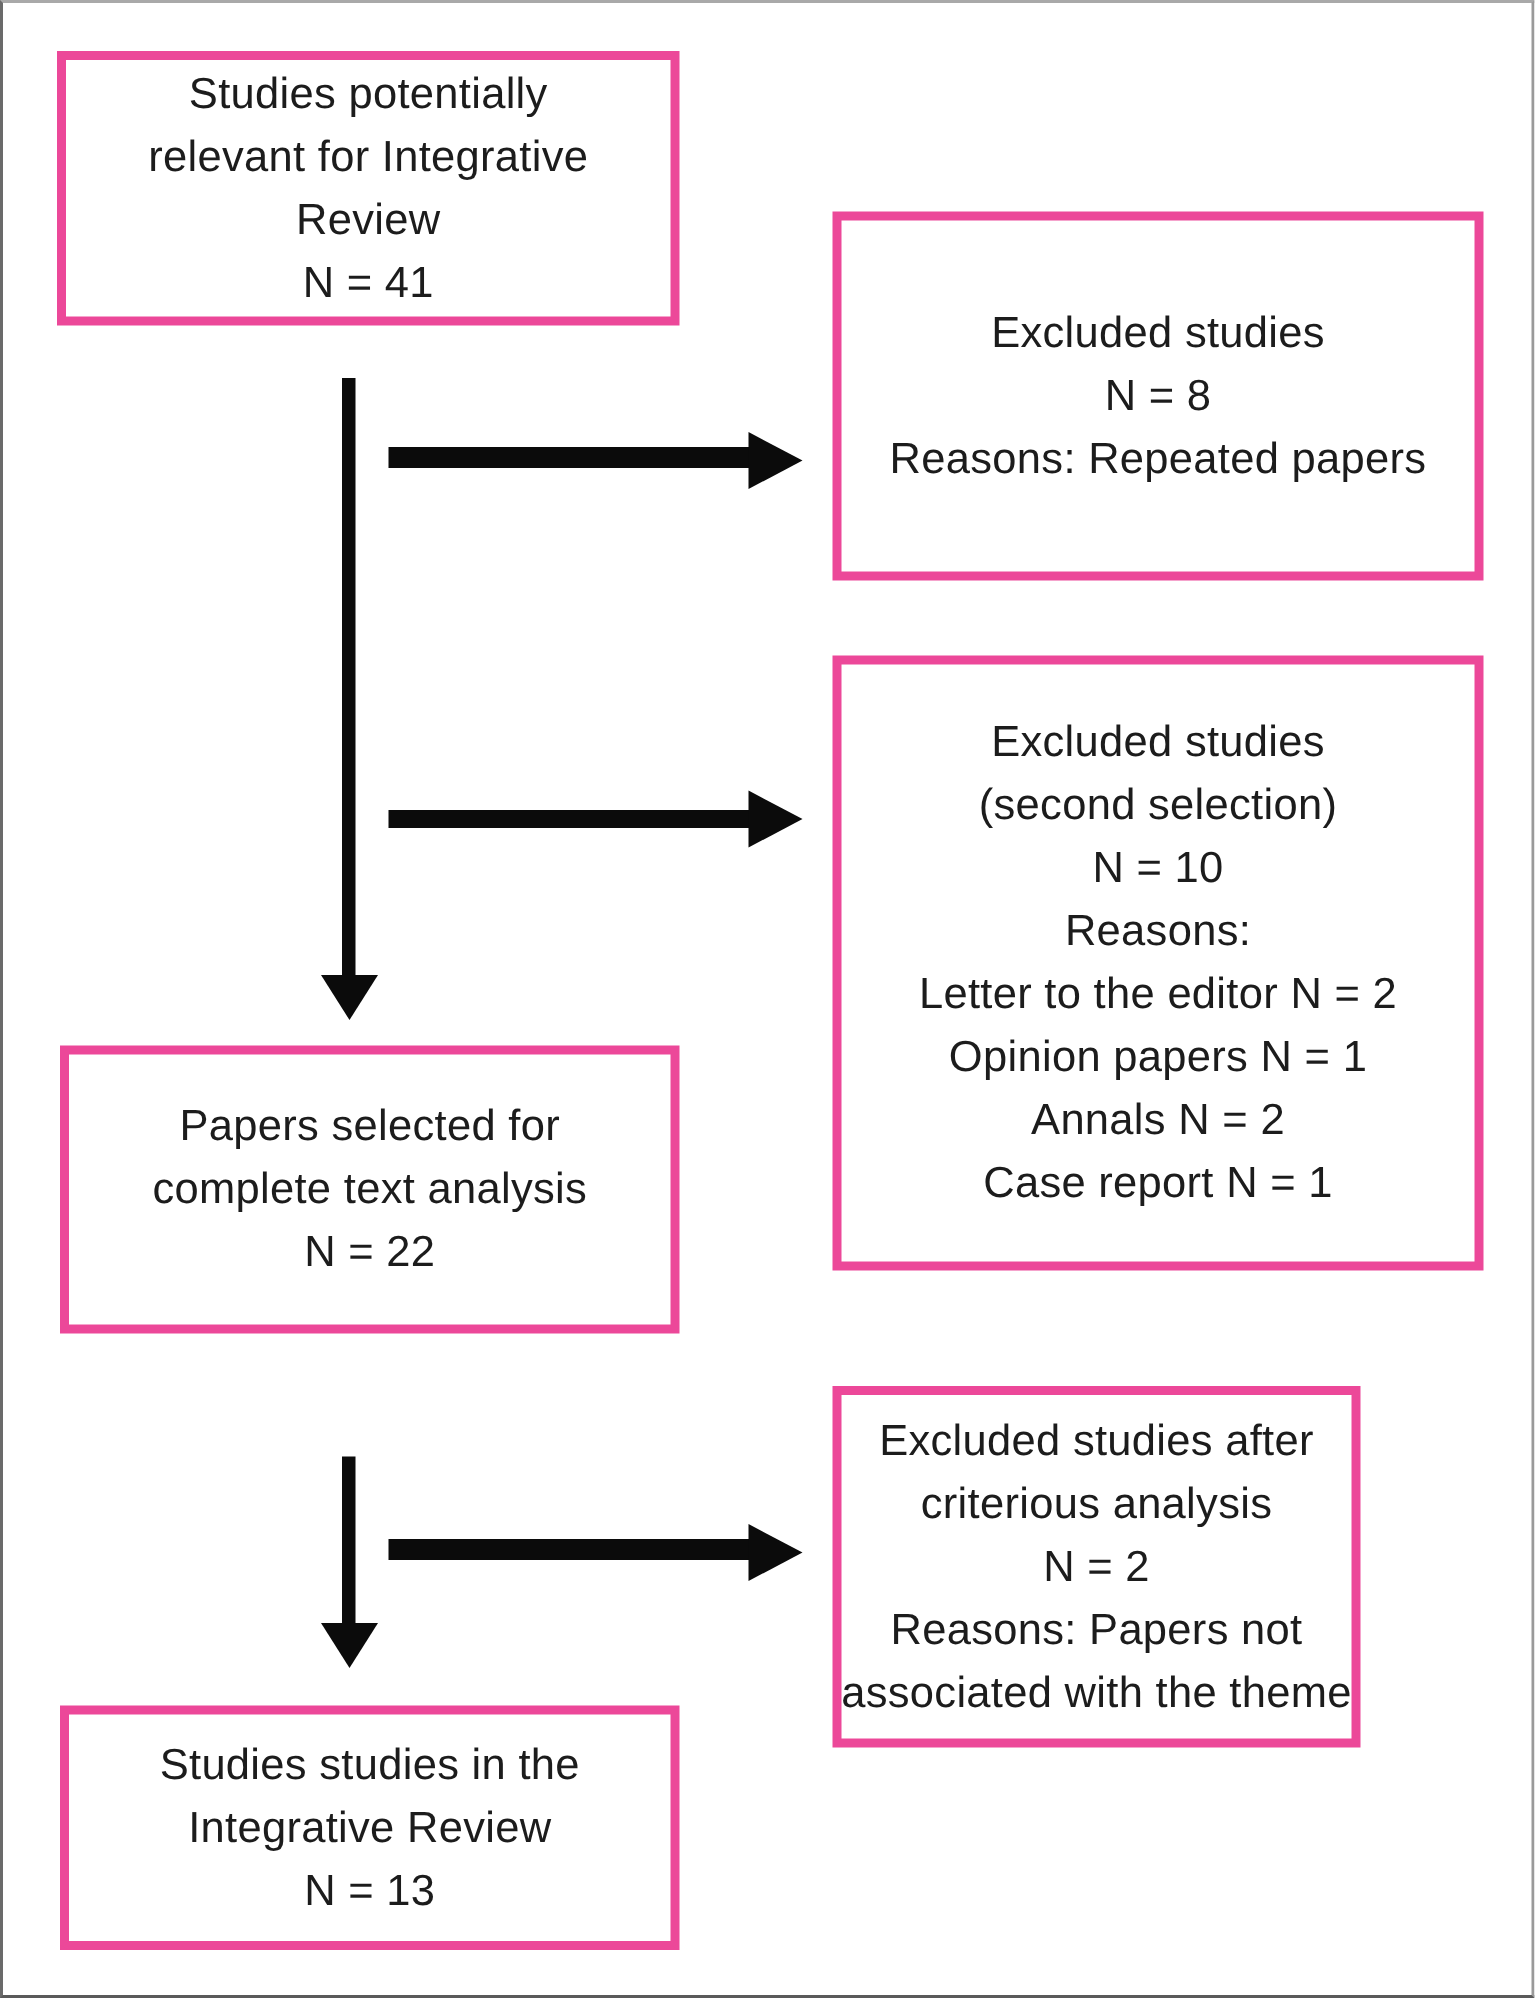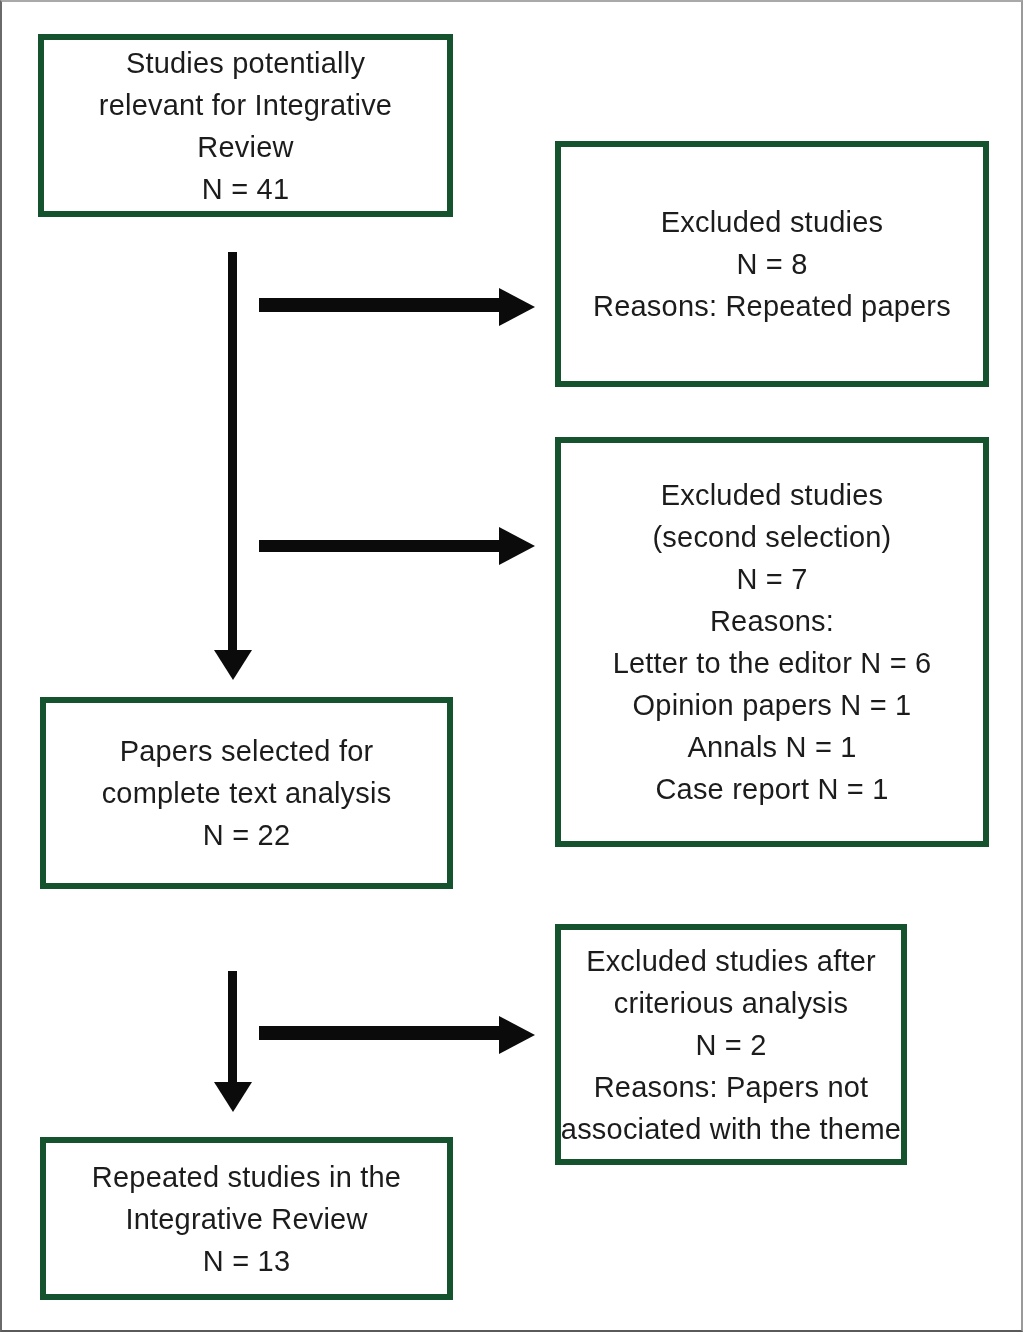--- a/index.html
+++ b/index.html
@@ -21,7 +21,7 @@
   .box {
     position: absolute;
     box-sizing: border-box;
-    border: 6px solid #14532d;
+    border: 6px solid #ec4899;
     background: #ffffff;
     display: flex;
     flex-direction: column;

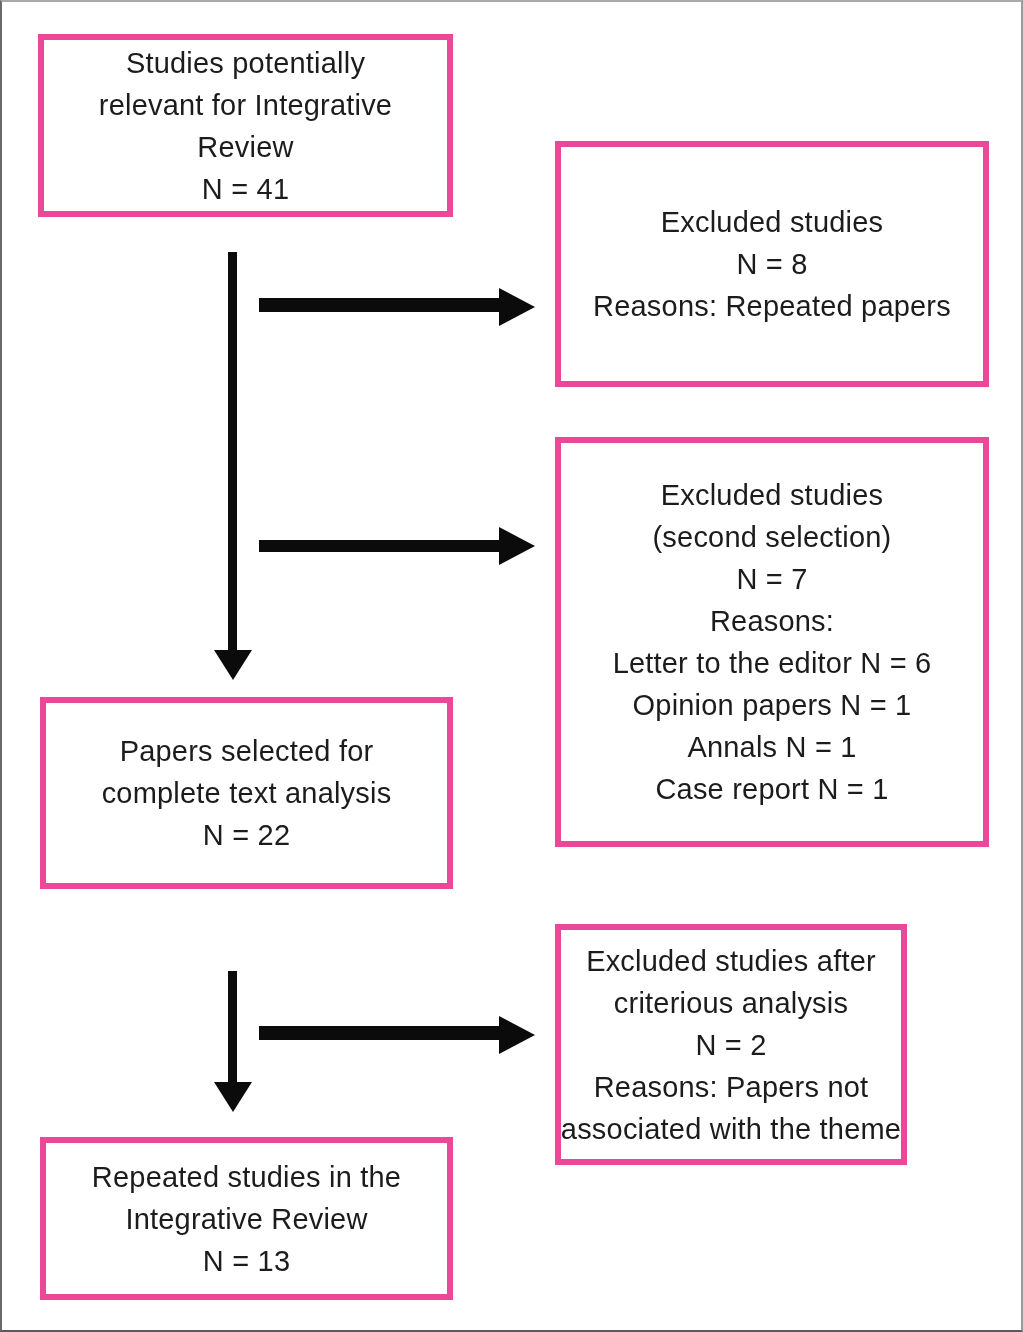--- a/index.html
+++ b/index.html
@@ -116,7 +116,7 @@
   <div class="box box-excl-second">
       <div class="line">Excluded studies</div>
       <div class="line">(second selection)</div>
-      <div class="line">N = 7</div>
+      <div class="line">N = 10</div>
       <div class="line">Reasons:</div>
       <div class="line">Letter to the editor N = 6</div>
       <div class="line">Opinion papers N = 1</div>

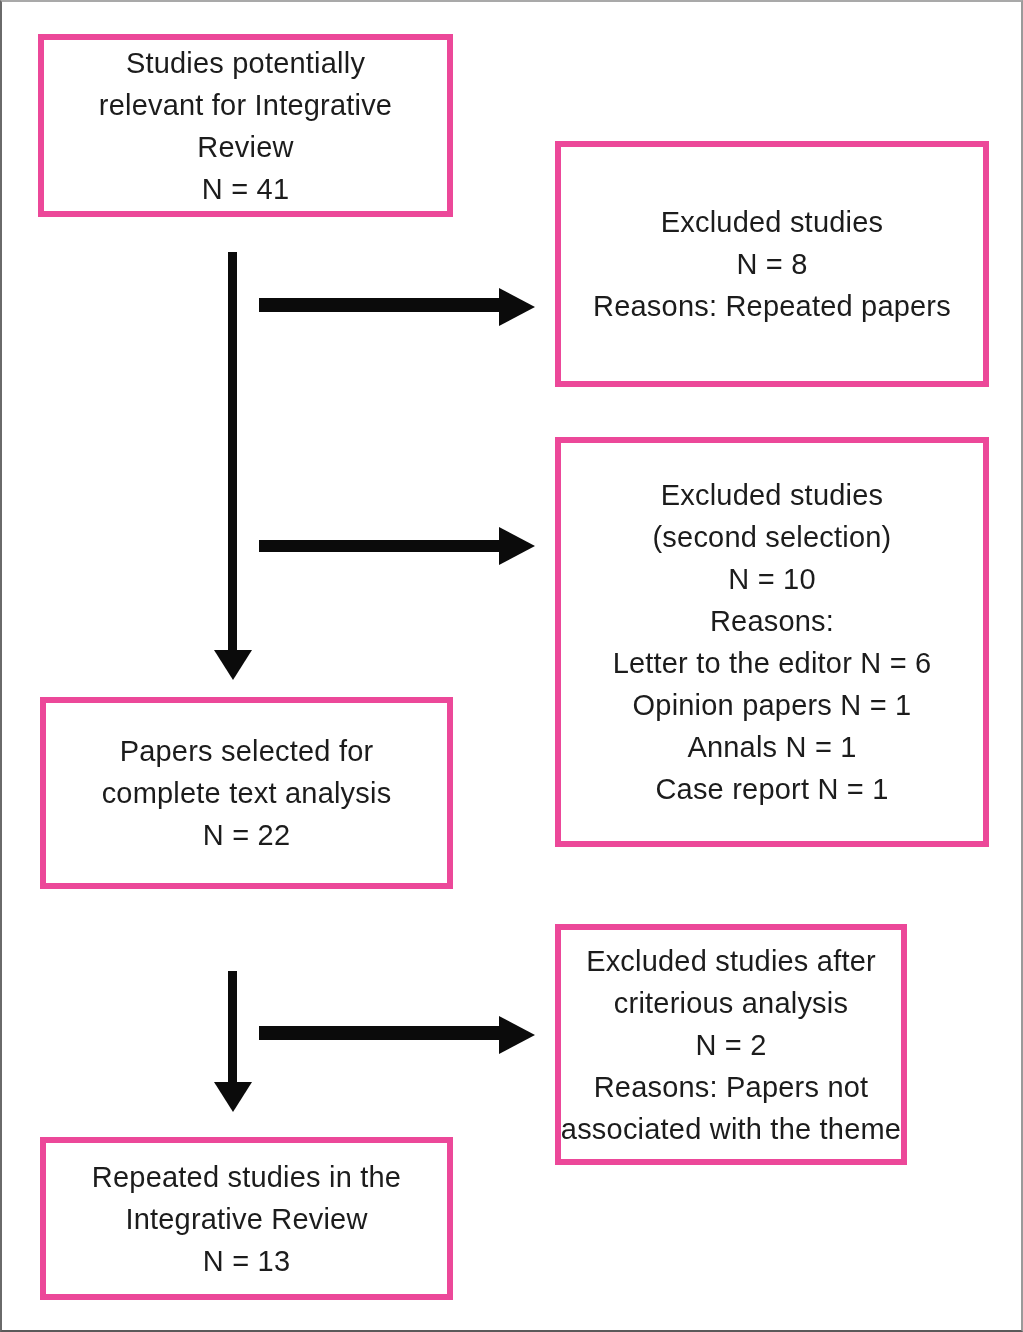--- a/index.html
+++ b/index.html
@@ -118,7 +118,7 @@
       <div class="line">(second selection)</div>
       <div class="line">N = 10</div>
       <div class="line">Reasons:</div>
-      <div class="line">Letter to the editor N = 6</div>
+      <div class="line">Letter to the editor N = 2</div>
       <div class="line">Opinion papers N = 1</div>
       <div class="line">Annals N = 1</div>
       <div class="line">Case report N = 1</div>

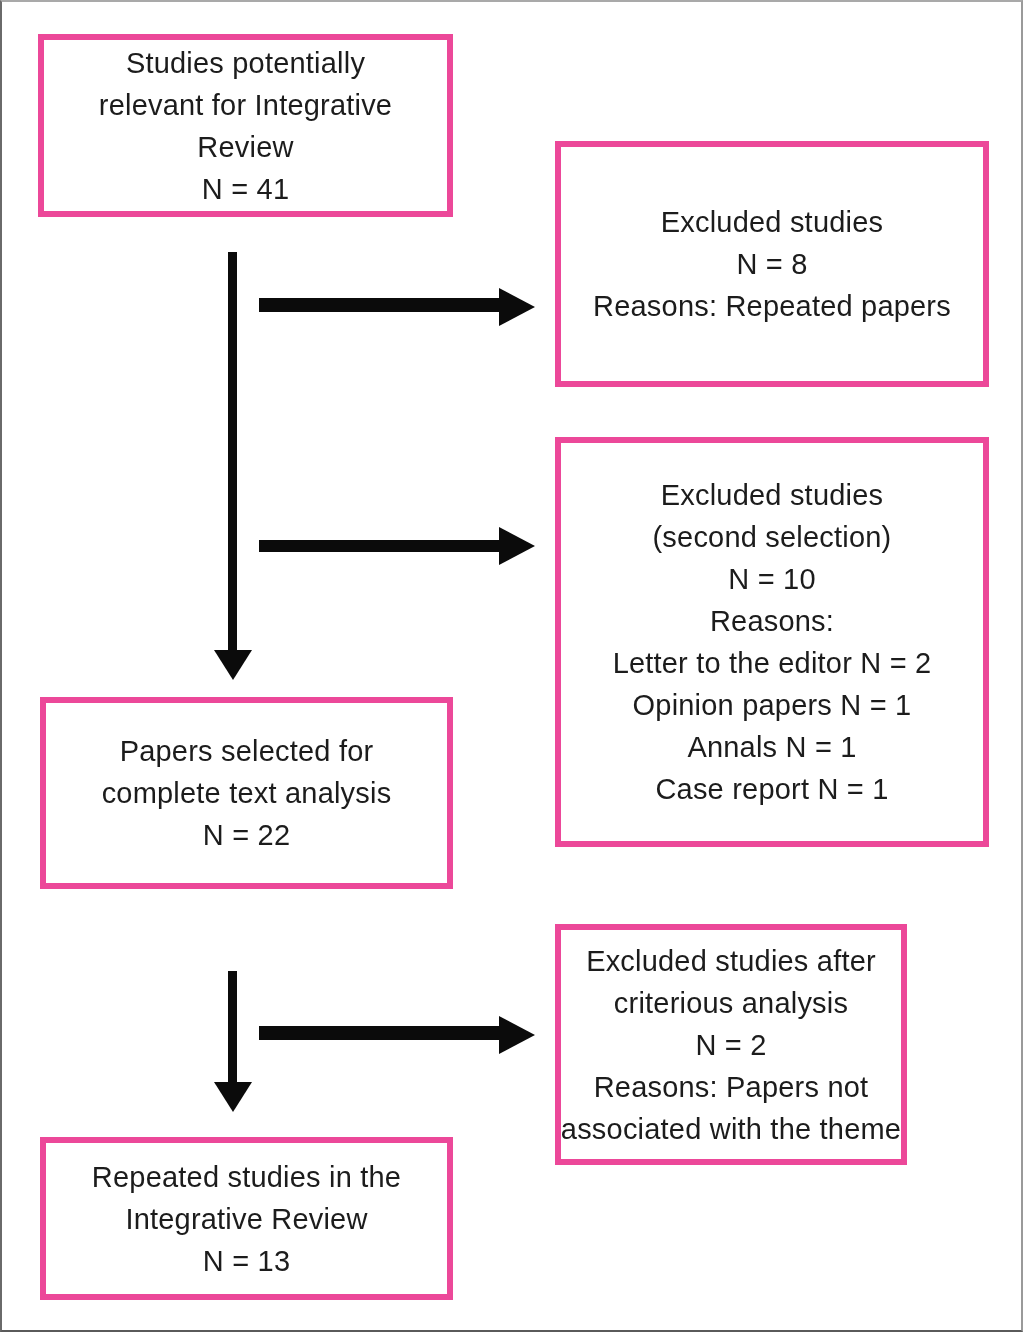--- a/index.html
+++ b/index.html
@@ -120,7 +120,7 @@
       <div class="line">Reasons:</div>
       <div class="line">Letter to the editor N = 2</div>
       <div class="line">Opinion papers N = 1</div>
-      <div class="line">Annals N = 1</div>
+      <div class="line">Annals N = 2</div>
       <div class="line">Case report N = 1</div>
     </div>
 

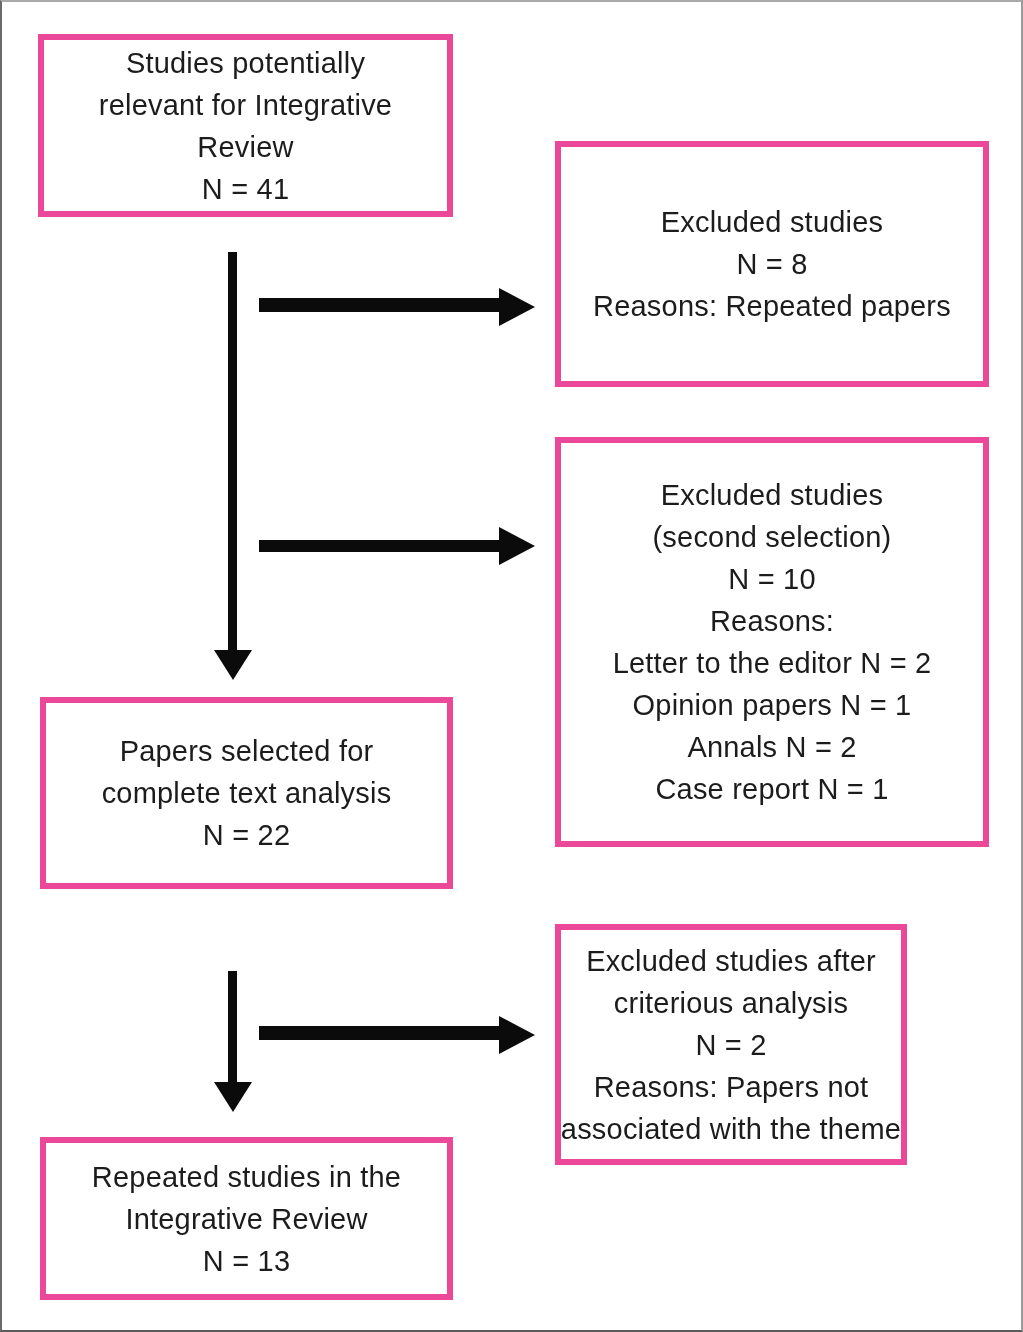--- a/index.html
+++ b/index.html
@@ -139,7 +139,7 @@
     </div>
 
   <div class="box box-included">
-      <div class="line">Repeated studies in the</div>
+      <div class="line">Studies studies in the</div>
       <div class="line">Integrative Review</div>
       <div class="line">N = 13</div>
     </div>

